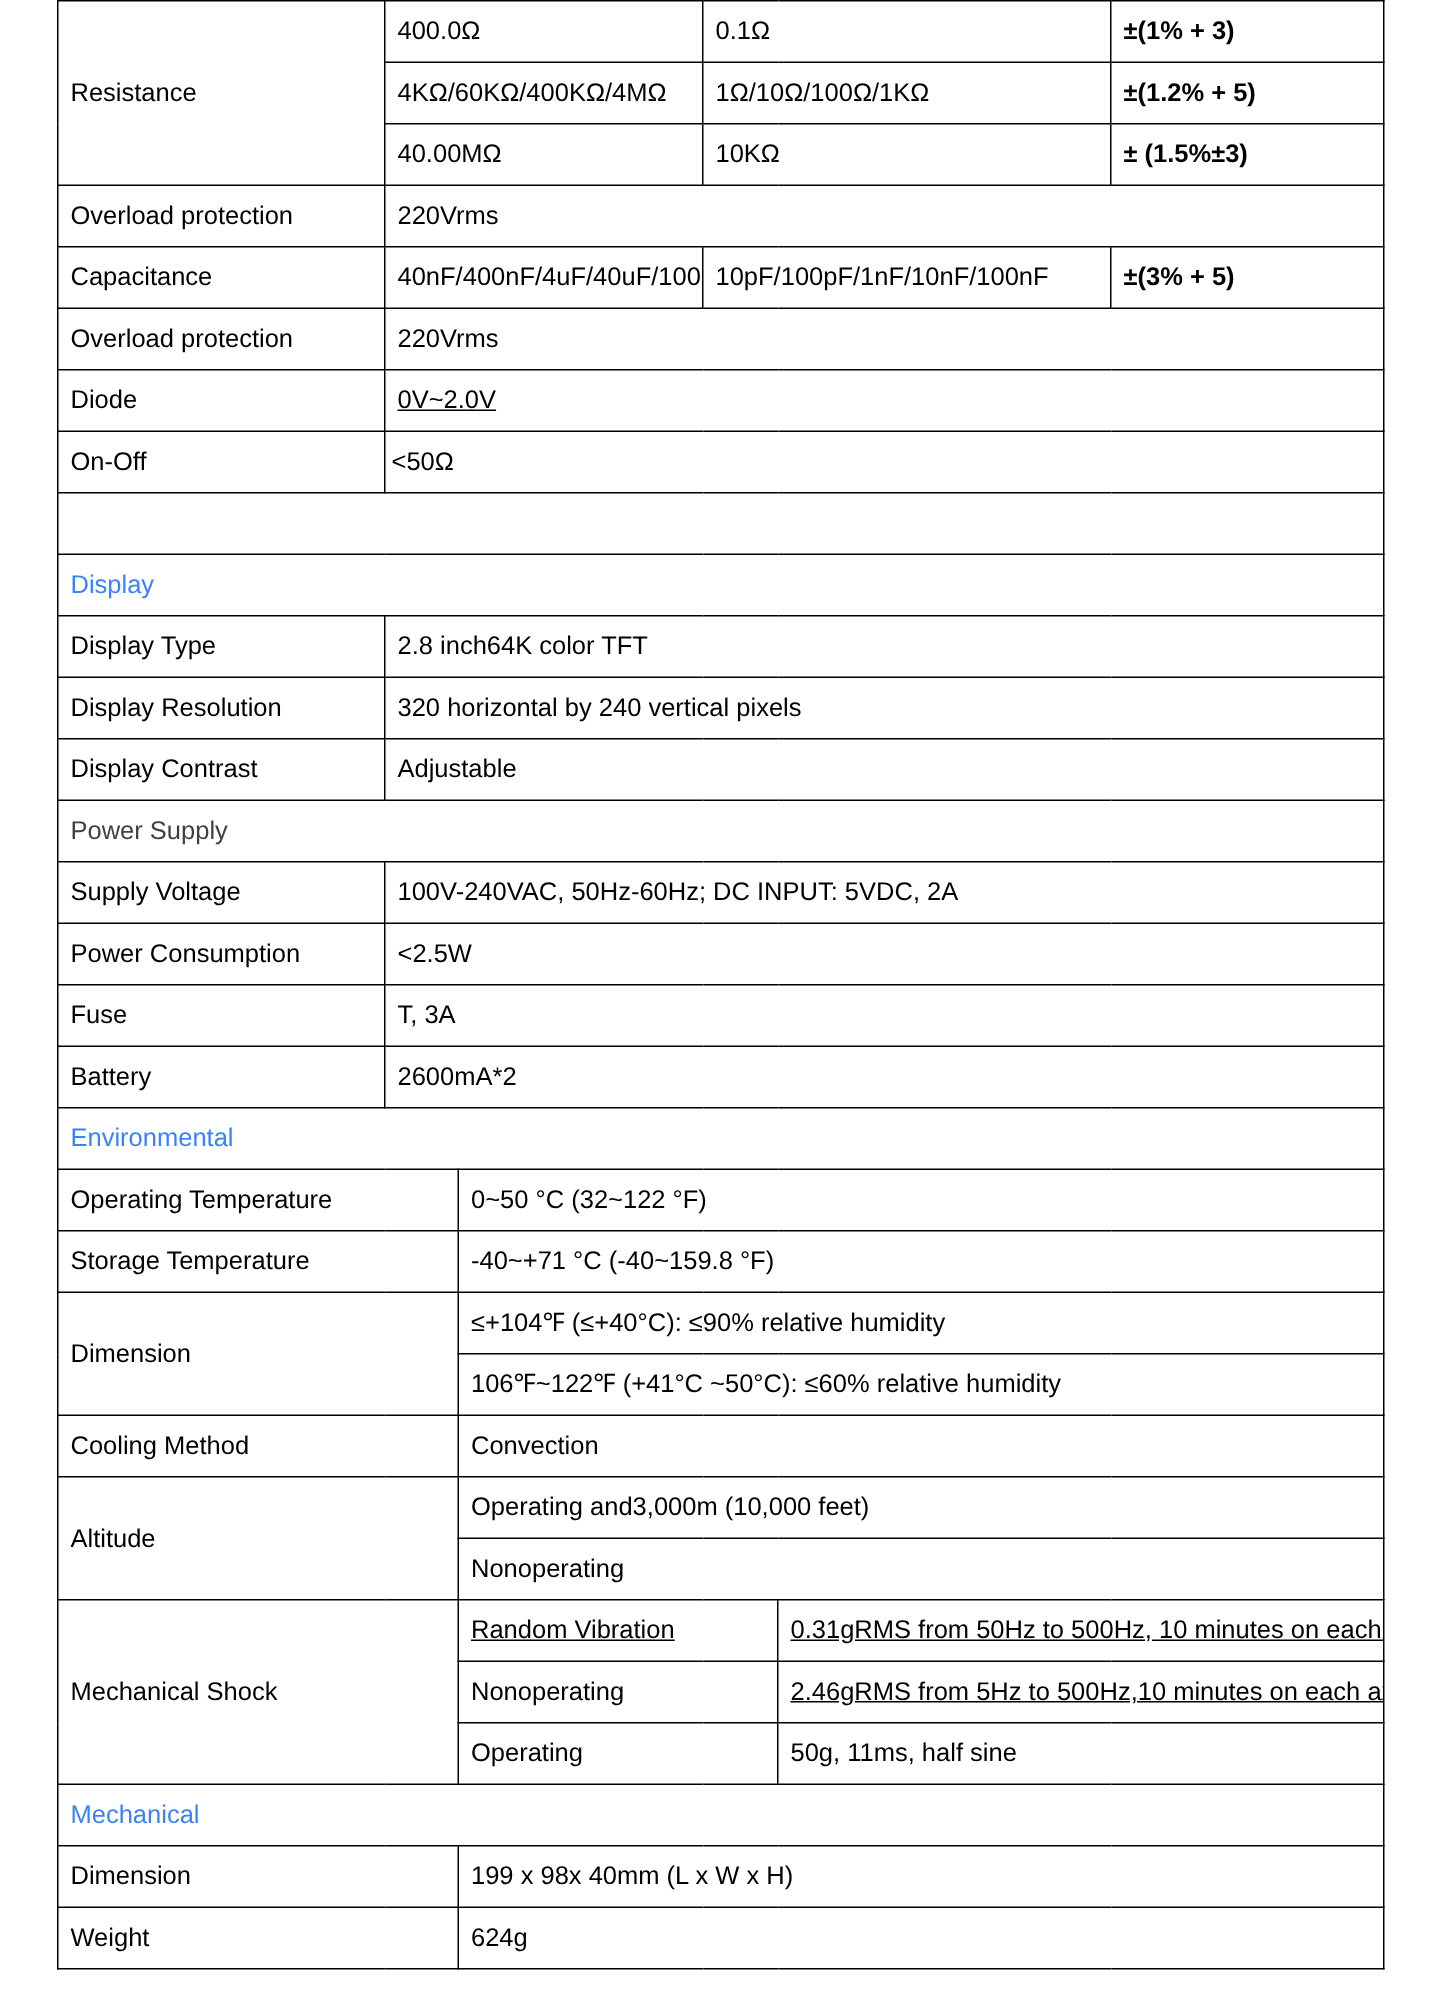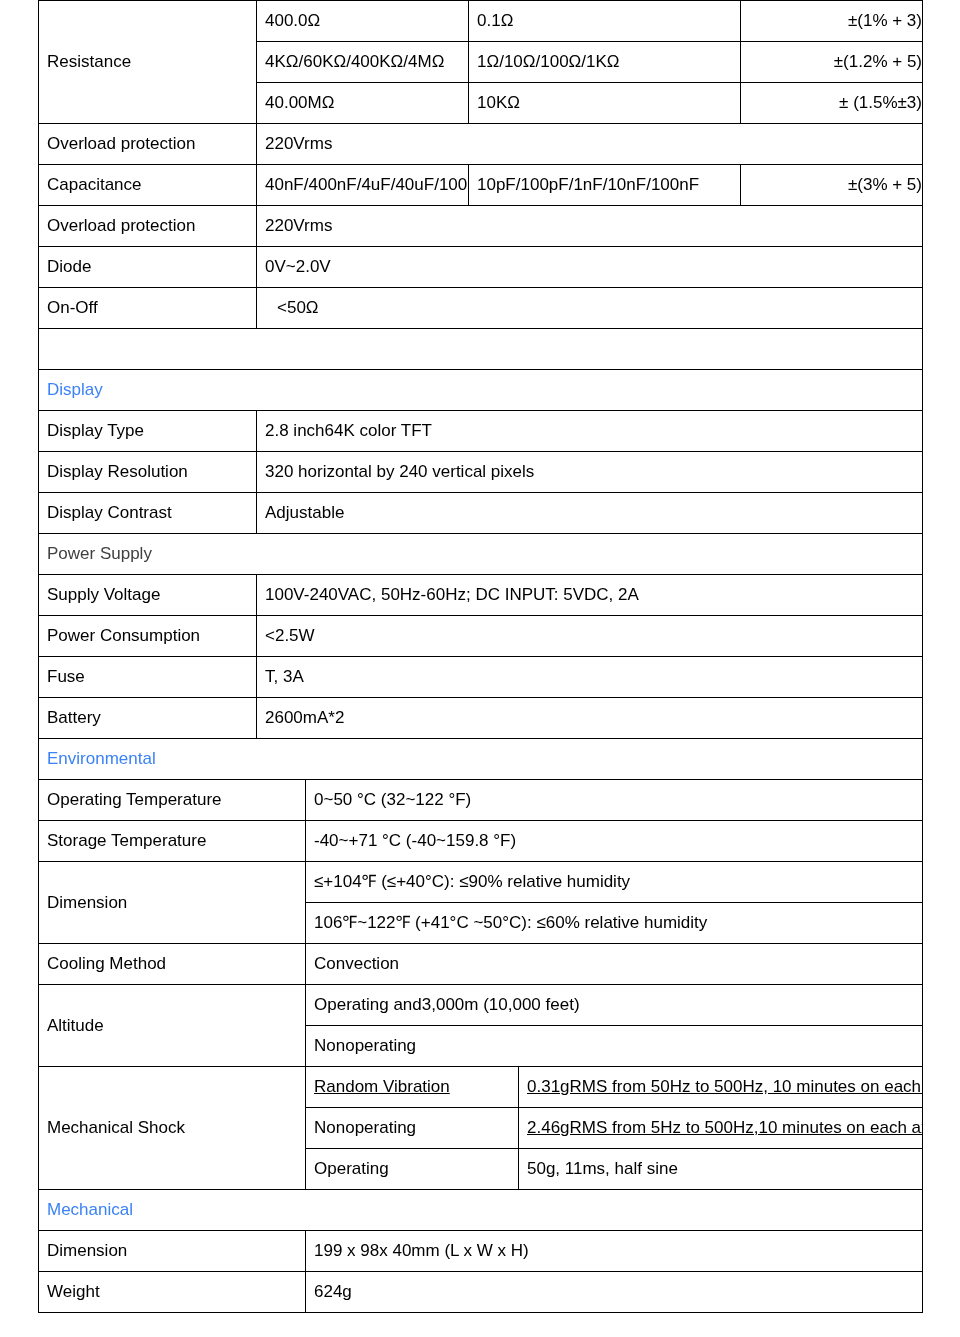--- a/index.html
+++ b/index.html
@@ -46,7 +46,7 @@
   
   td.label      { padding-left: 18px; }
   td.value      { padding-left: 12px; }
-  td.center     { text-align: right; padding-left: 0; }
+  td.center     { text-align: left; padding-left: 0; font-weight: bold; }
 
   
   td.sm         { font-size: 14.5px; padding-left: 6px; }

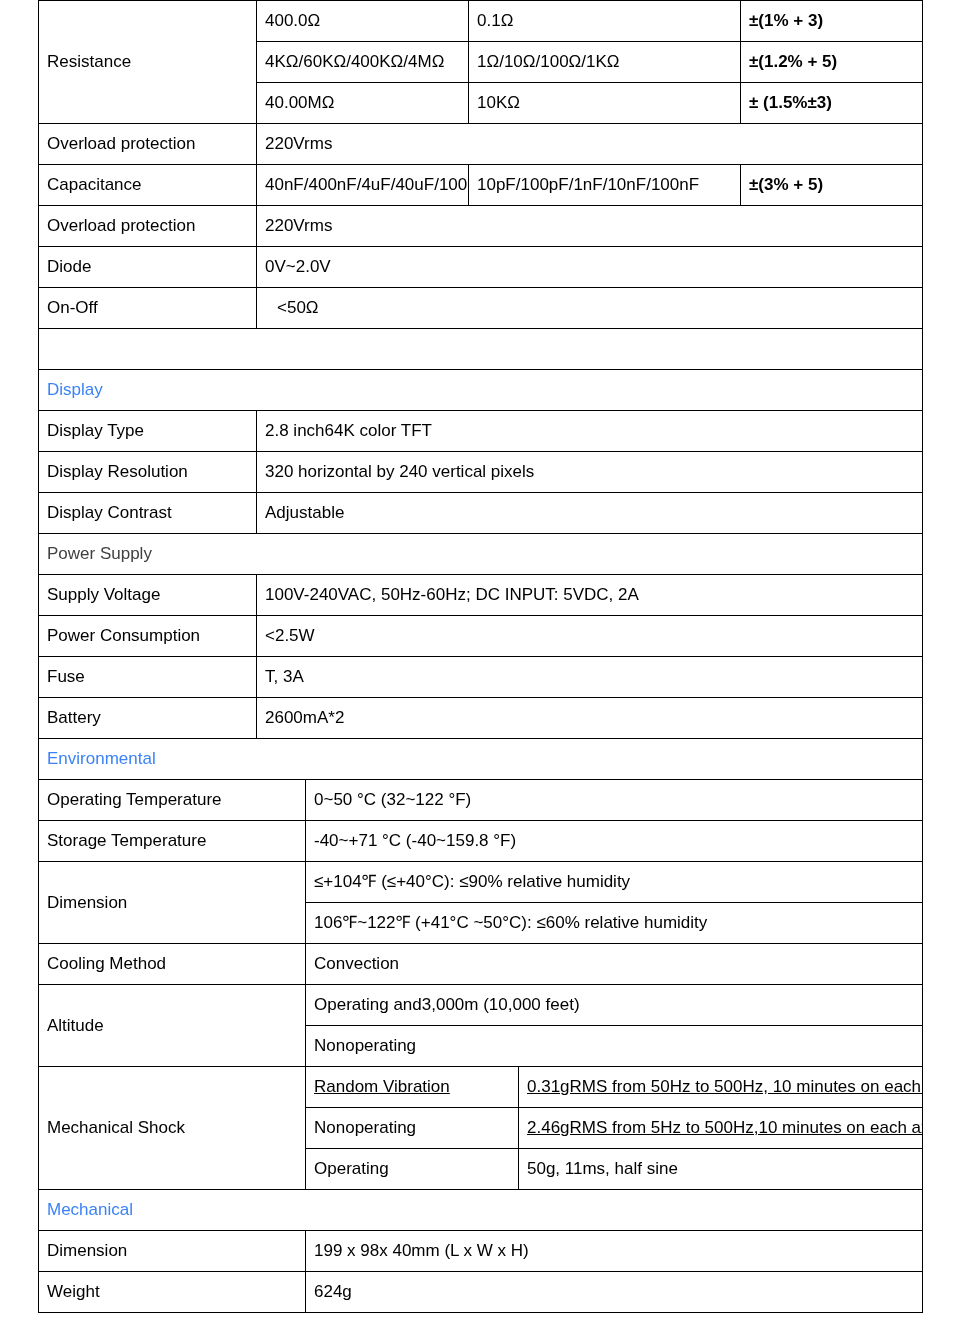--- a/index.html
+++ b/index.html
@@ -129,7 +129,7 @@
 
       <tr>
         <td class="label">Diode</td>
-        <td class="value" colspan="5" style="">0V~2.0V</td>
+        <td class="value" colspan="5" style="text-decoration:underline;">0V~2.0V</td>
       </tr>
 
       <tr>

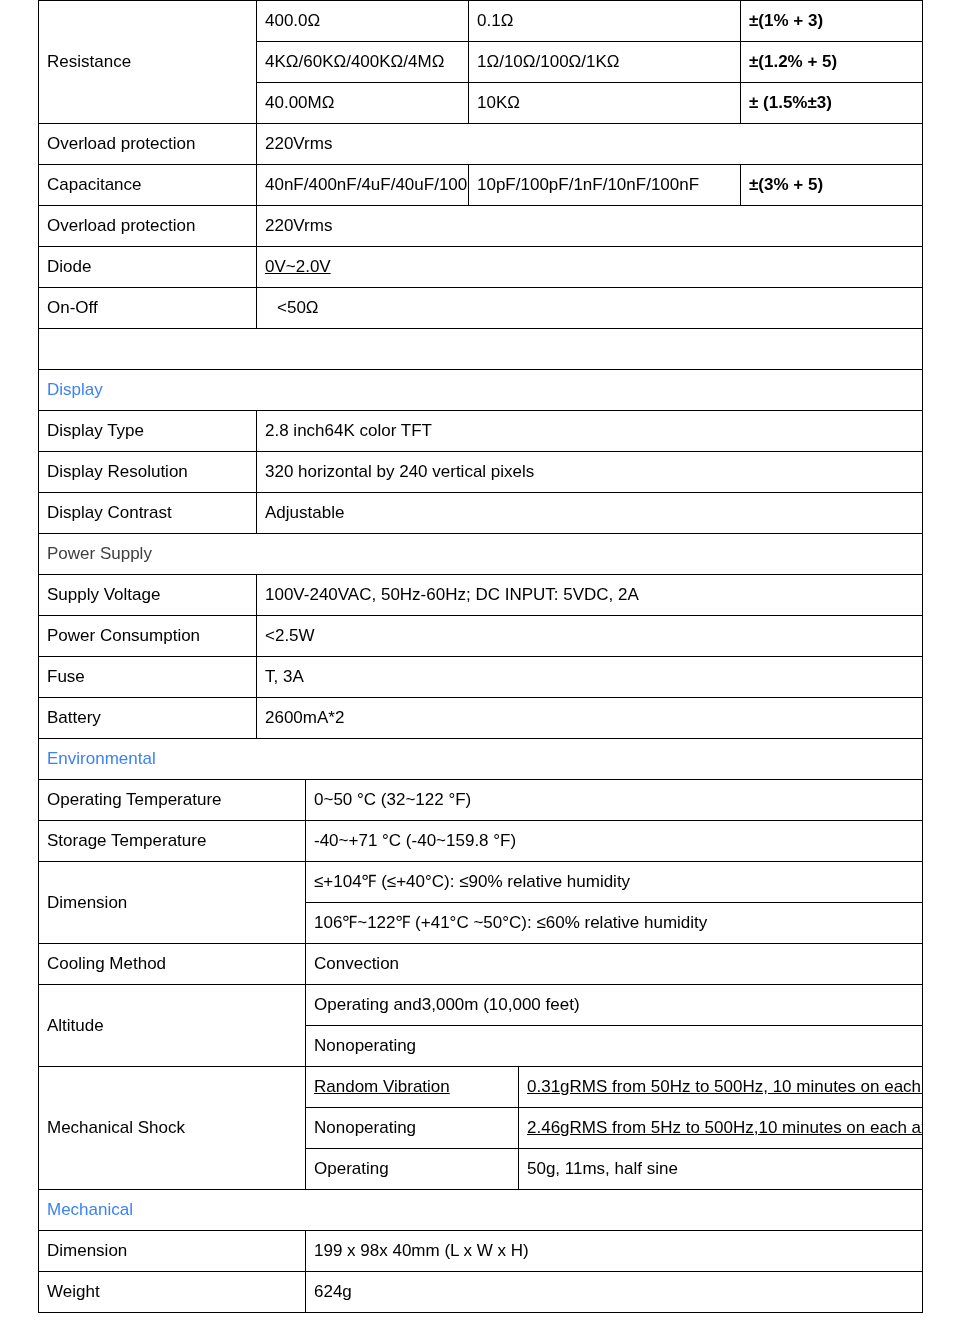--- a/index.html
+++ b/index.html
@@ -134,7 +134,7 @@
 
       <tr>
         <td class="label">On-Off</td>
-        <td class="value" colspan="5" style="padding-left:20px;">&lt;50Ω</td>
+        <td class="value" colspan="5" style="padding-left:4px;">&lt;50Ω</td>
       </tr>
 
       <tr>

